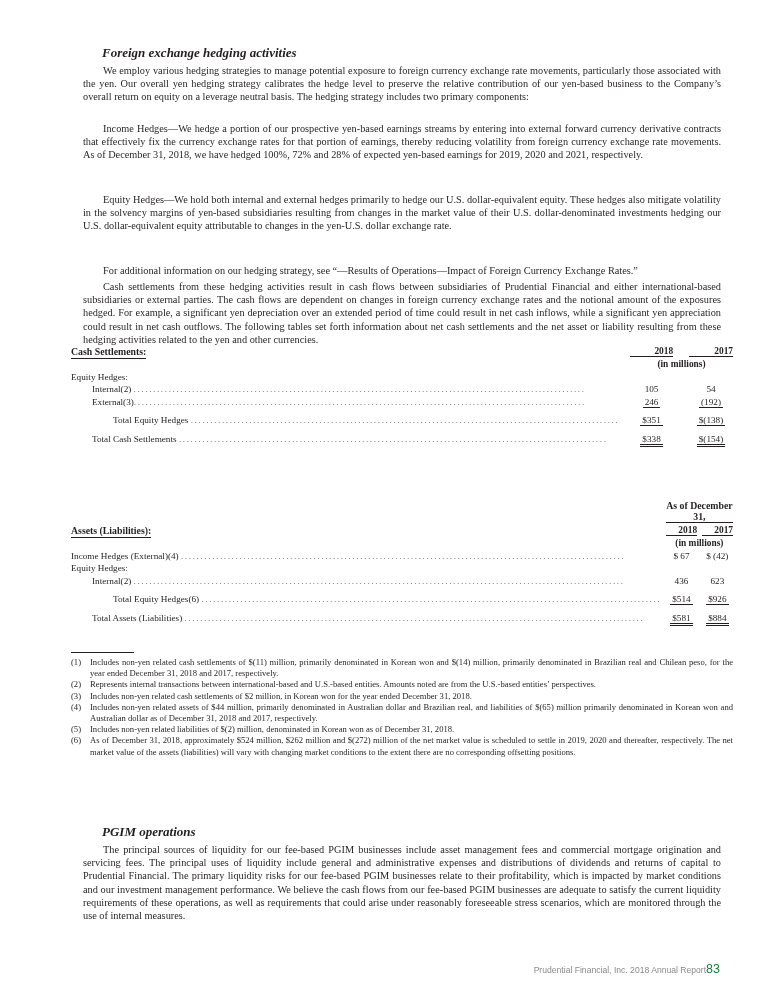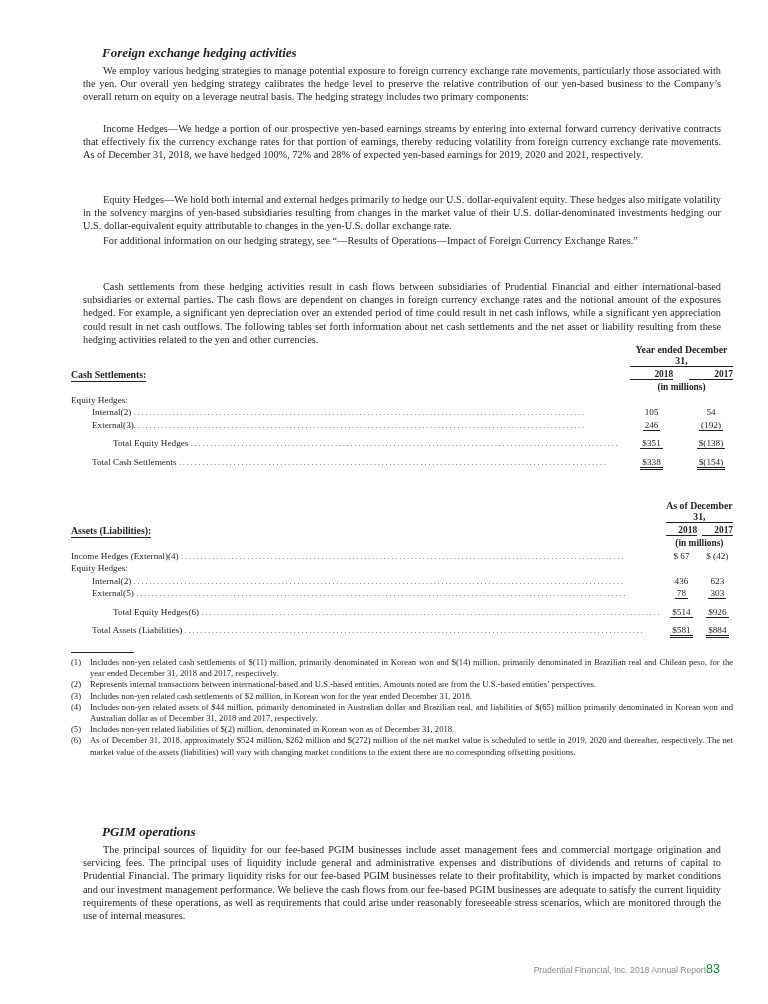--- a/index.html
+++ b/index.html
@@ -49,7 +49,7 @@
   <p class="body abs" style="top:52px;">We employ various hedging strategies to manage potential exposure to foreign currency exchange rate movements, particularly those associated with the yen. Our overall yen hedging strategy calibrates the hedge level to preserve the relative contribution of our yen-based business to the Company’s overall return on equity on a leverage neutral basis. The hedging strategy includes two primary components:</p>
   <p class="body abs" style="top:110px;">Income Hedges—We hedge a portion of our prospective yen-based earnings streams by entering into external forward currency derivative contracts that effectively fix the currency exchange rates for that portion of earnings, thereby reducing volatility from foreign currency exchange rate movements. As of December 31, 2018, we have hedged 100%, 72% and 28% of expected yen-based earnings for 2019, 2020 and 2021, respectively.</p>
   <p class="body abs" style="top:181px;">Equity Hedges—We hold both internal and external hedges primarily to hedge our U.S. dollar-equivalent equity. These hedges also mitigate volatility in the solvency margins of yen-based subsidiaries resulting from changes in the market value of their U.S. dollar-denominated investments hedging our U.S. dollar-equivalent equity attributable to changes in the yen-U.S. dollar exchange rate.</p>
-  <p class="body abs" style="top:222px;">For additional information on our hedging strategy, see “—Results of Operations—Impact of Foreign Currency Exchange Rates.”</p>
+  <p class="body abs" style="top:252px;">For additional information on our hedging strategy, see “—Results of Operations—Impact of Foreign Currency Exchange Rates.”</p>
   <p class="body abs" style="top:268px;">Cash settlements from these hedging activities result in cash flows between subsidiaries of Prudential Financial and either international-based subsidiaries or external parties. The cash flows are dependent on changes in foreign currency exchange rates and the notional amount of the exposures hedged. For example, a significant yen depreciation over an extended period of time could result in net cash inflows, while a significant yen appreciation could result in net cash outflows. The following tables set forth information about net cash settlements and the net asset or liability resulting from these hedging activities related to the yen and other currencies.</p>
 
   <table class="fin" style="top:344px;">

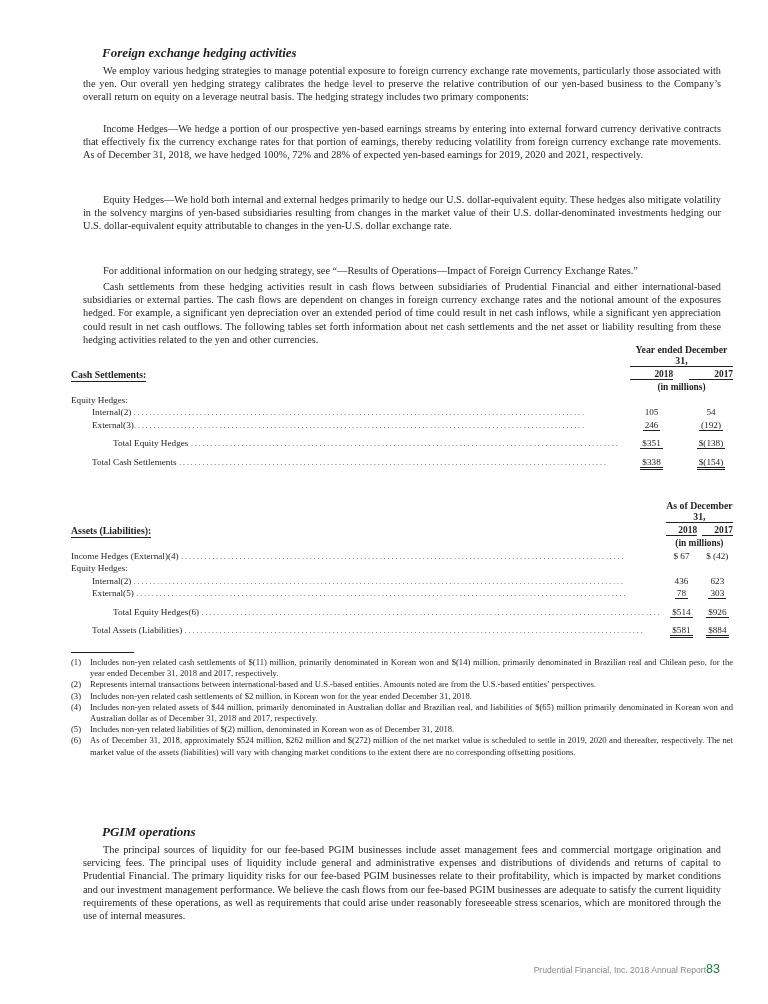--- a/index.html
+++ b/index.html
@@ -54,11 +54,6 @@
 
   <table class="fin" style="top:344px;">
     <tbody>
-        <tr>
-      <td></td>
-          <td class="gap"></td>
-      <td colspan="3" class="colhead">Year ended December 31,</td>
-    </tr>
     <tr>
       <td class="hdr-title"><span>Cash Settlements:</span></td>
       <td class="gap"></td>

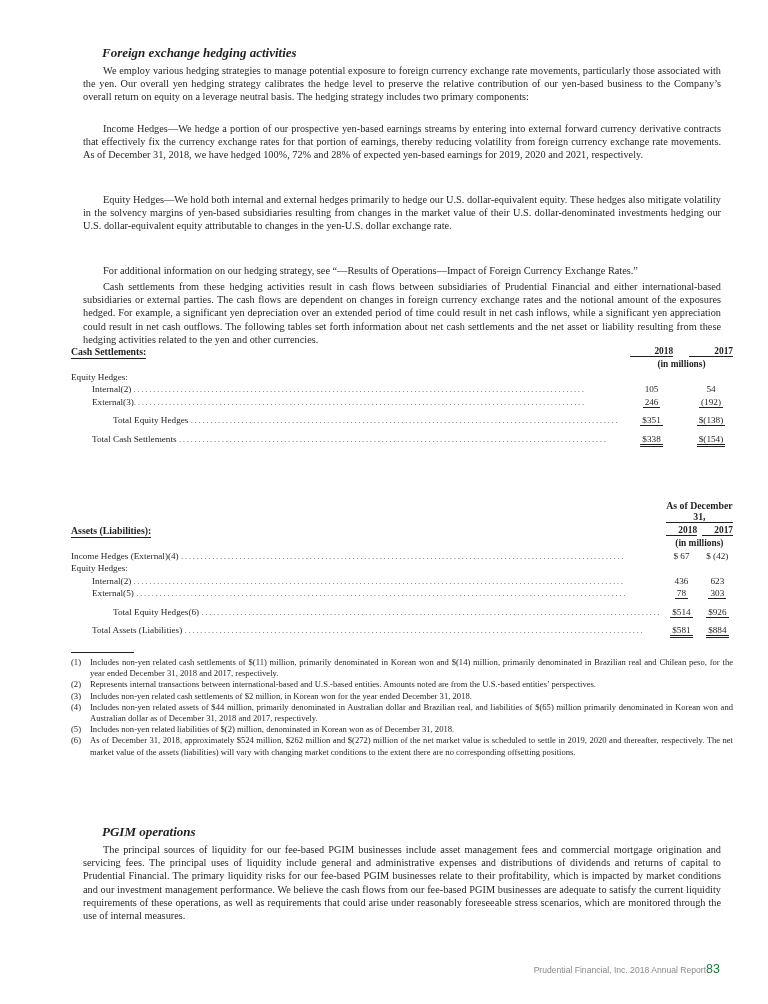--- a/index.html
+++ b/index.html
@@ -150,13 +150,6 @@
           <td></td>
       <td class="num">623</td>
     </tr>
-    <tr>
-      <td class="lbl ind1"><span>External(5)</span> <span class="dots">..............................................................................................................................</span></td>
-      <td></td>
-      <td class="num ul"><span>78</span></td>
-          <td></td>
-      <td class="num ul"><span>303</span></td>
-    </tr>
     <tr class="spacer">
           <td colspan="5"></td>
         </tr>

